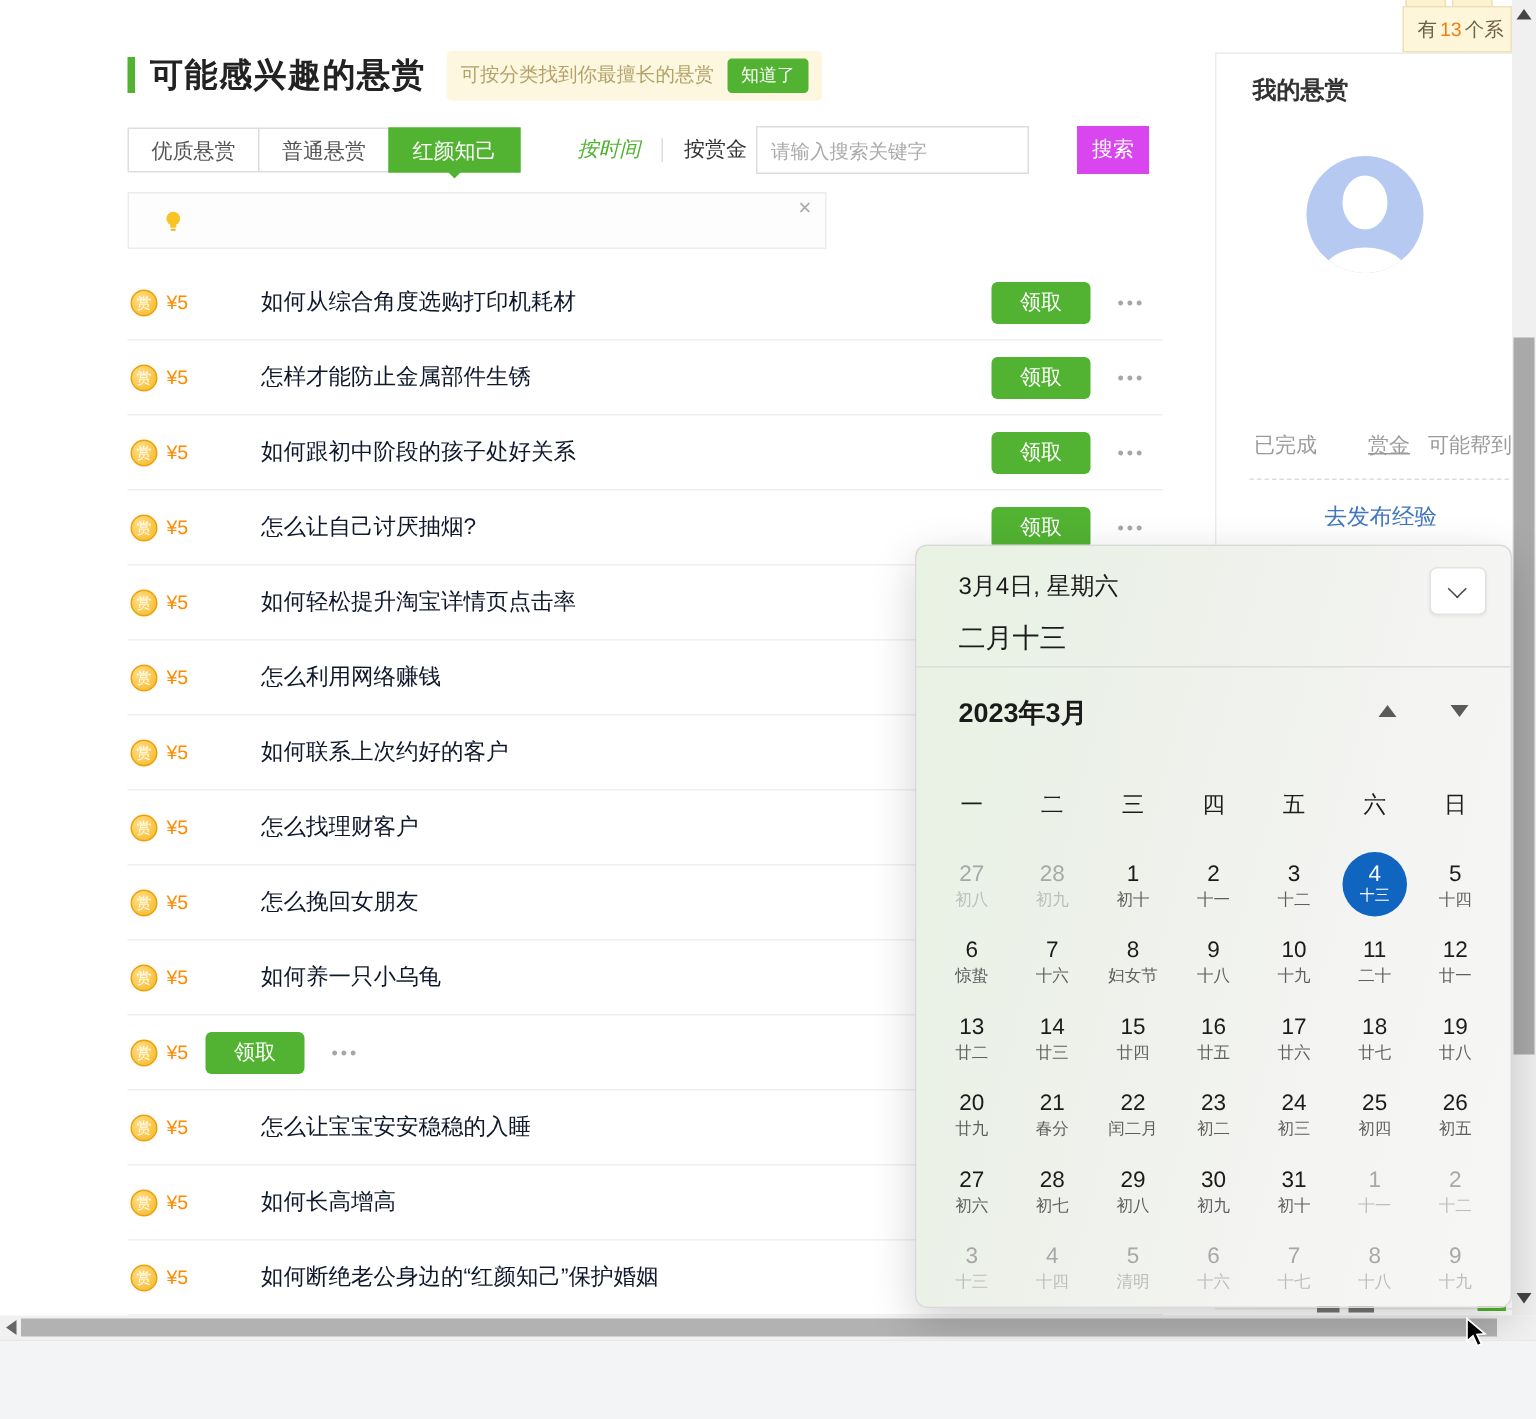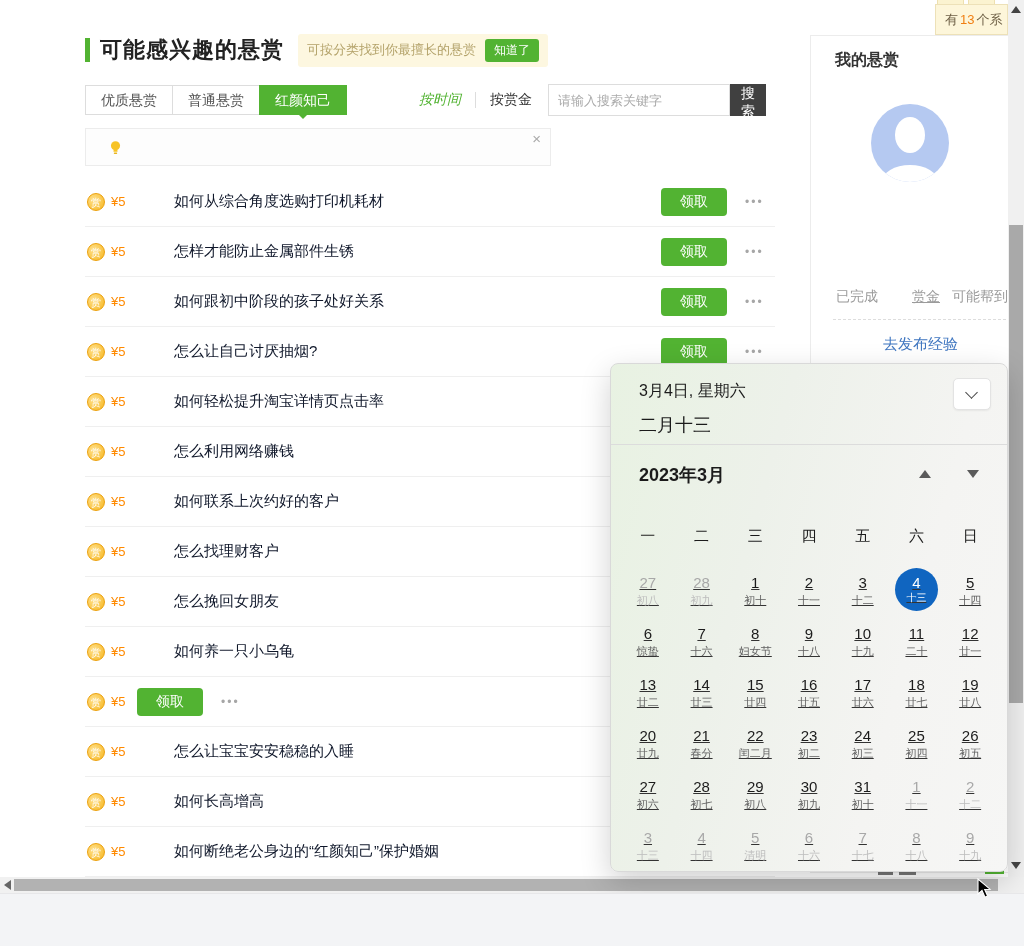--- a/index.html
+++ b/index.html
@@ -23,7 +23,7 @@
   .sort-group{margin-left:auto;display:flex;align-items:center;}
   .sort-time{color:#52b332;font-size:14px;cursor:pointer;font-style:italic;}
   .sort-sep{width:1px;height:16px;background:#ddd;margin:0 14px;}
-  .sort-reward{color:#333;font-size:14px;margin-right:16px;cursor:pointer;}
+  .sort-reward{color:#333;font-size:14px;margin-right:6px;cursor:pointer;}
   .search-input{width:162px;height:30px;border:1px solid #ddd;padding:0 9px;font-size:13px;color:#333;outline:none;}
   .search-input::placeholder{color:#aaa;}
   .search-btn{width:36px;height:32px;background:#404040;color:#fff;font-size:14px;border:none;cursor:pointer;}

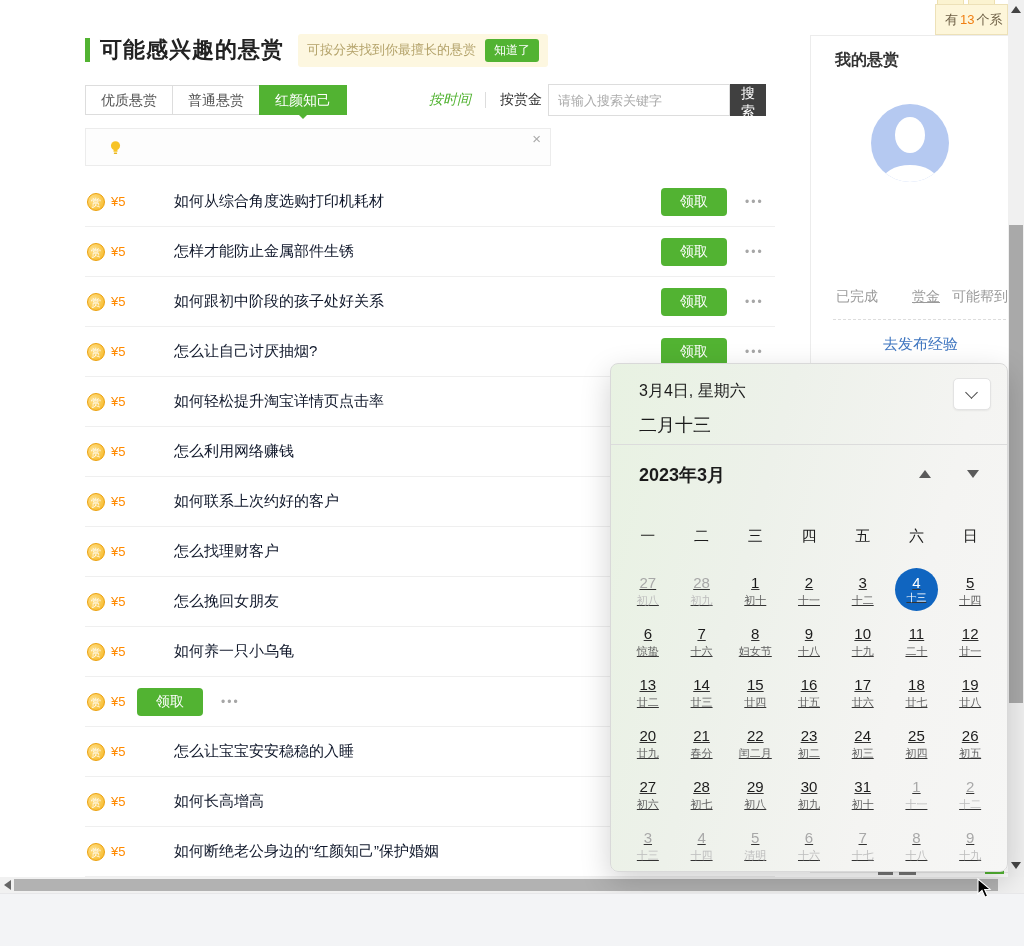--- a/index.html
+++ b/index.html
@@ -26,7 +26,7 @@
   .sort-reward{color:#333;font-size:14px;margin-right:6px;cursor:pointer;}
   .search-input{width:162px;height:30px;border:1px solid #ddd;padding:0 9px;font-size:13px;color:#333;outline:none;}
   .search-input::placeholder{color:#aaa;}
-  .search-btn{width:36px;height:32px;background:#404040;color:#fff;font-size:14px;border:none;cursor:pointer;}
+  .search-btn{width:48px;height:32px;background:#d946ef;color:#fff;font-size:14px;border:none;cursor:pointer;margin-left:32px;}
   .notice{margin-top:12px;width:466px;height:38px;border:1px solid #ececec;background:#fdfdfd;display:flex;align-items:center;position:relative;padding:0 12px;box-sizing:border-box;}
   .bulb{width:17px;height:17px;margin:0 11px 0 9px;flex:none;}
   .notice-text{font-size:13px;color:#8d8d8d;}

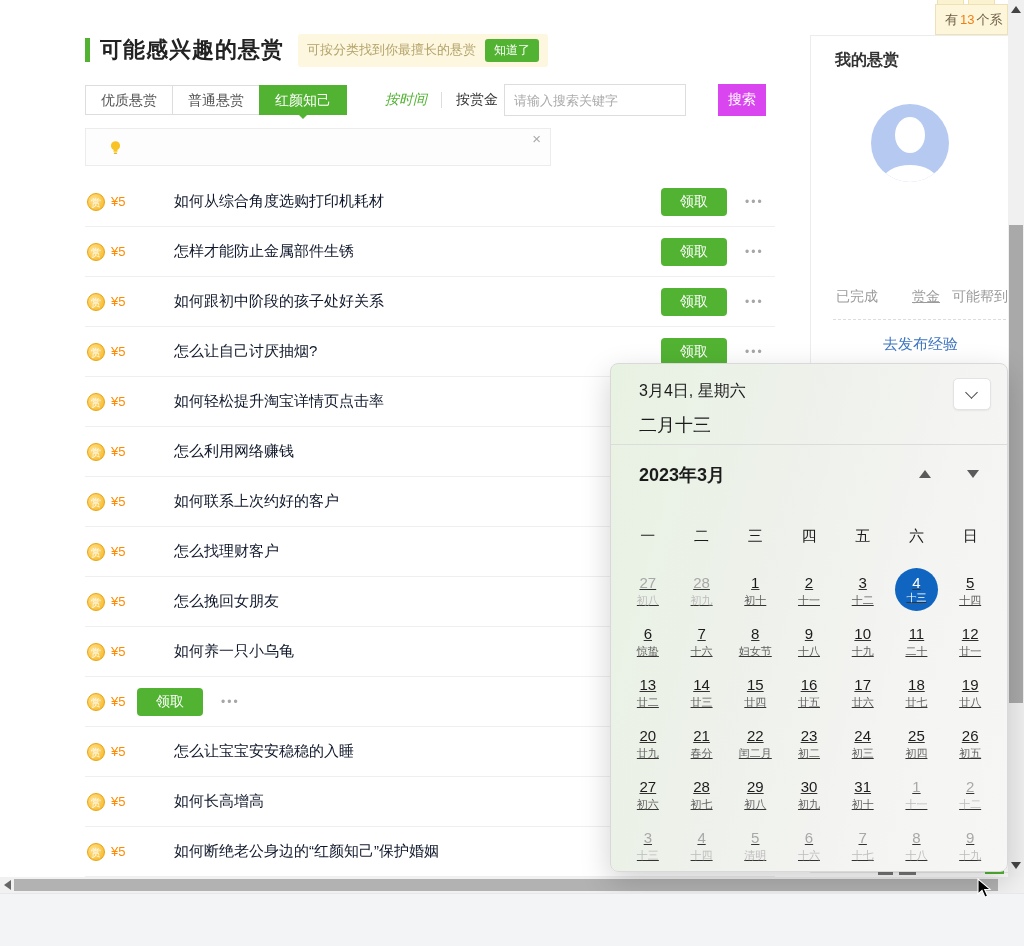--- a/index.html
+++ b/index.html
@@ -70,7 +70,7 @@
   .cal-weekdays{position:absolute;top:163px;left:10px;right:10px;display:grid;grid-template-columns:repeat(7,1fr);text-align:center;font-size:15px;color:#1b1b1b;}
   .cal-grid{position:absolute;top:200px;left:10px;right:10px;display:grid;grid-template-columns:repeat(7,1fr);grid-auto-rows:51px;}
   .day{display:flex;align-items:center;justify-content:center;cursor:pointer;}
-  .day .wrap{text-align:center;text-decoration:underline;}
+  .day .wrap{text-align:center;}
   .day .num{font-size:15px;color:#1b1b1b;line-height:19px;}
   .day .lun{font-size:11px;color:#5f5f5f;line-height:14px;margin-top:1px;}
   .day.muted .num{color:#a8a8a8;}

